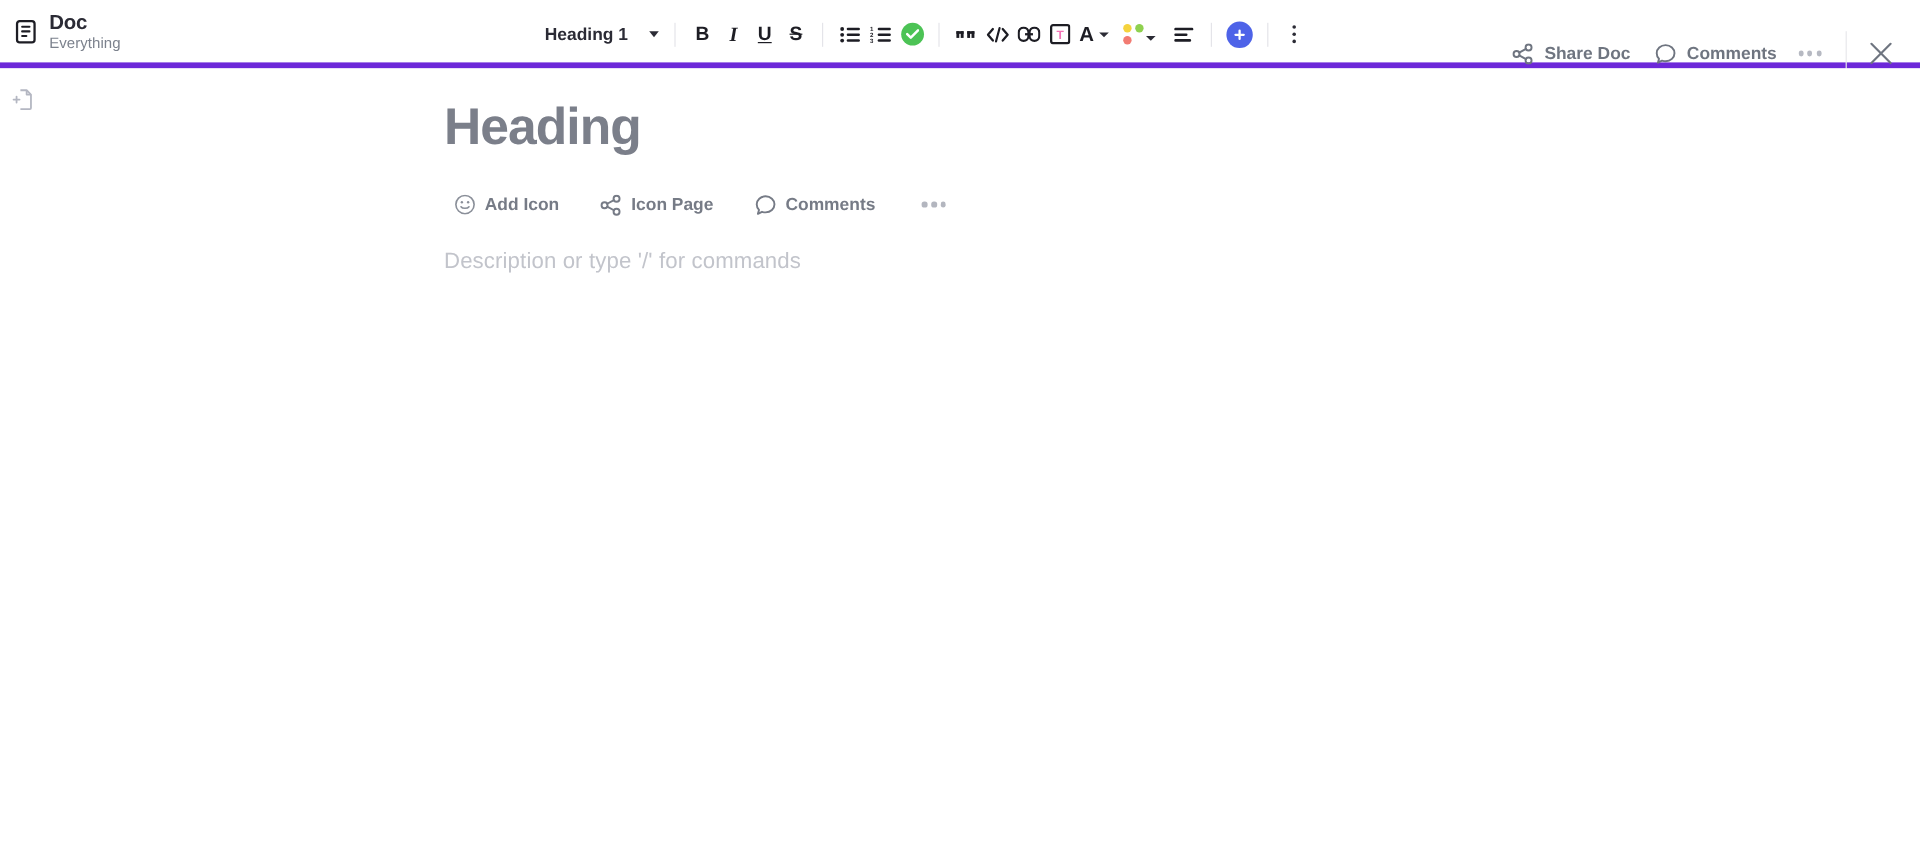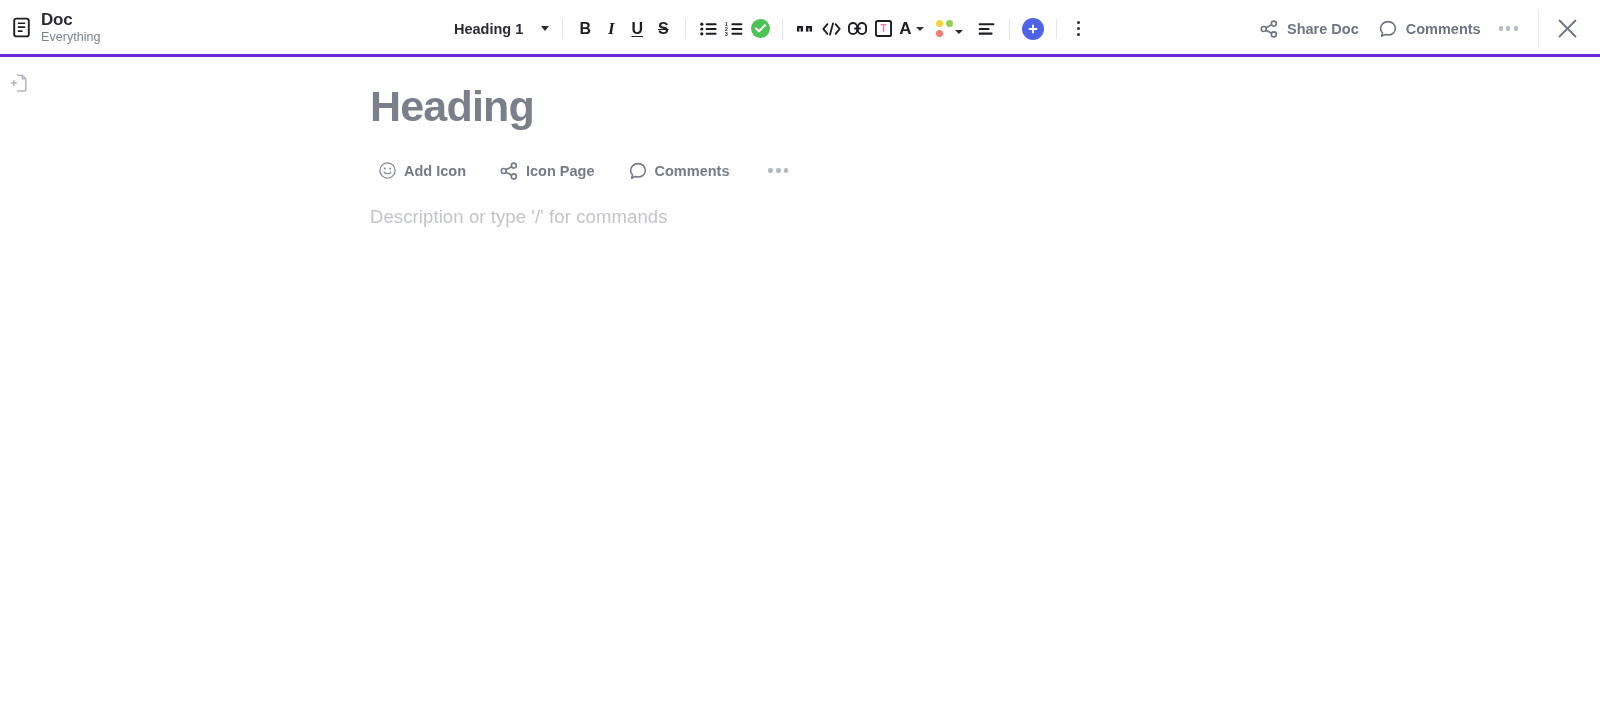--- a/index.html
+++ b/index.html
@@ -20,7 +20,7 @@
     align-items: center;
     height: 57px;
     box-sizing: border-box;
-    border-bottom: 3px solid #6d28d9;
+    border-bottom: 5px solid #6d28d9;
     background: #ffffff;
     padding: 0 0 0 0;
   }

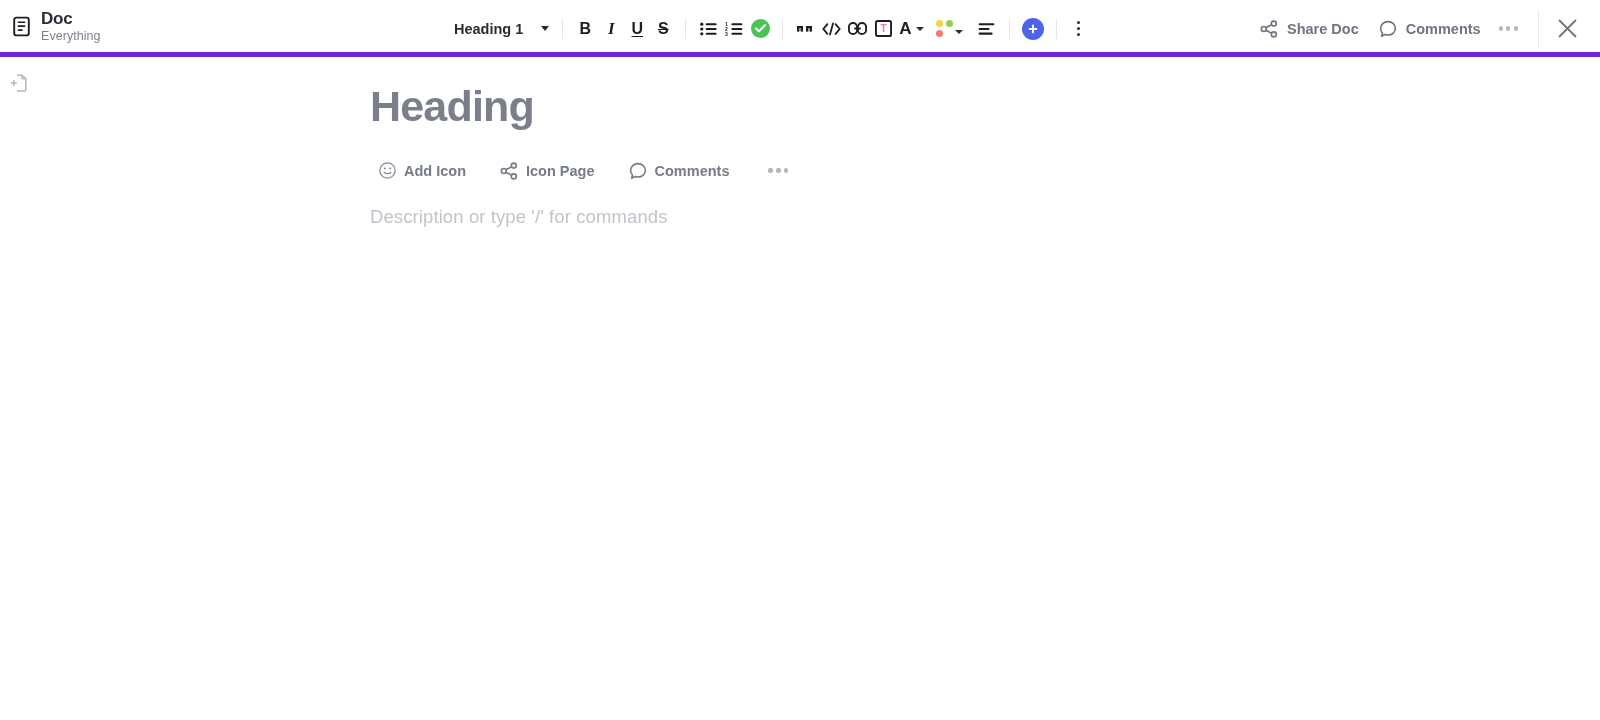--- a/index.html
+++ b/index.html
@@ -174,7 +174,7 @@
   .header-right {
     position: absolute;
     right: 0;
-    top: 0;
+    top: 16px;
     height: 57px;
     display: flex;
     align-items: center;

